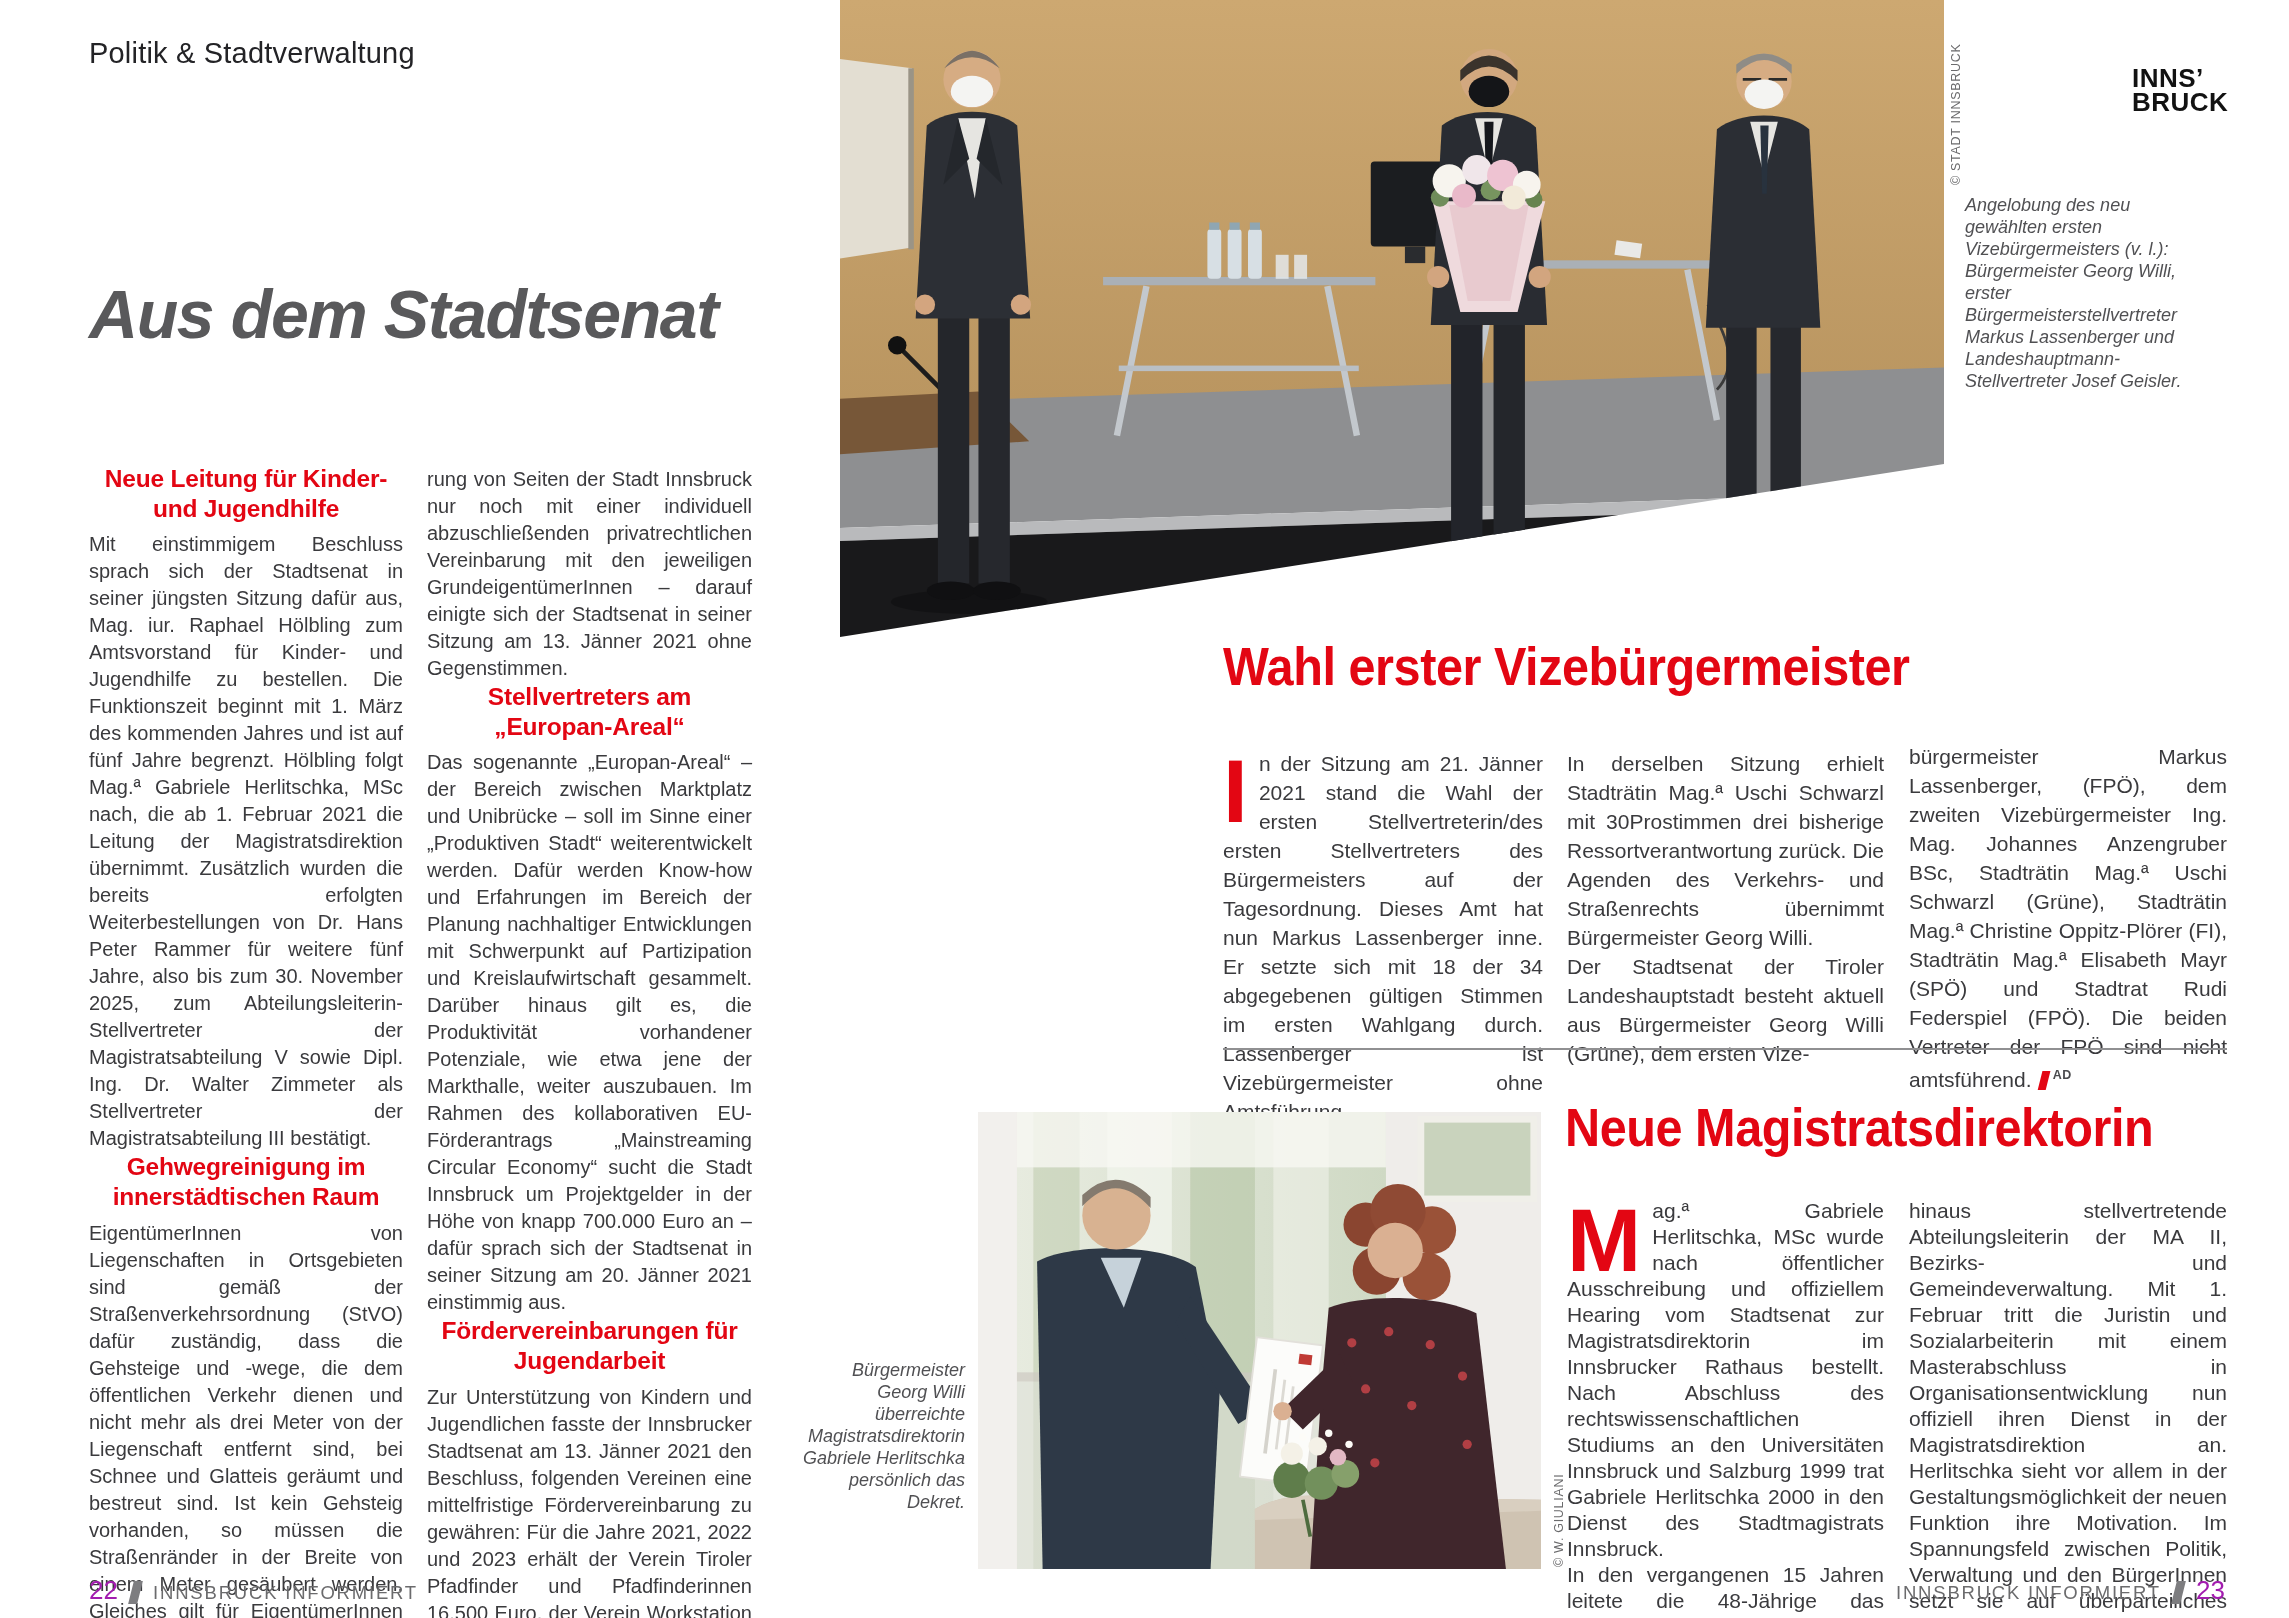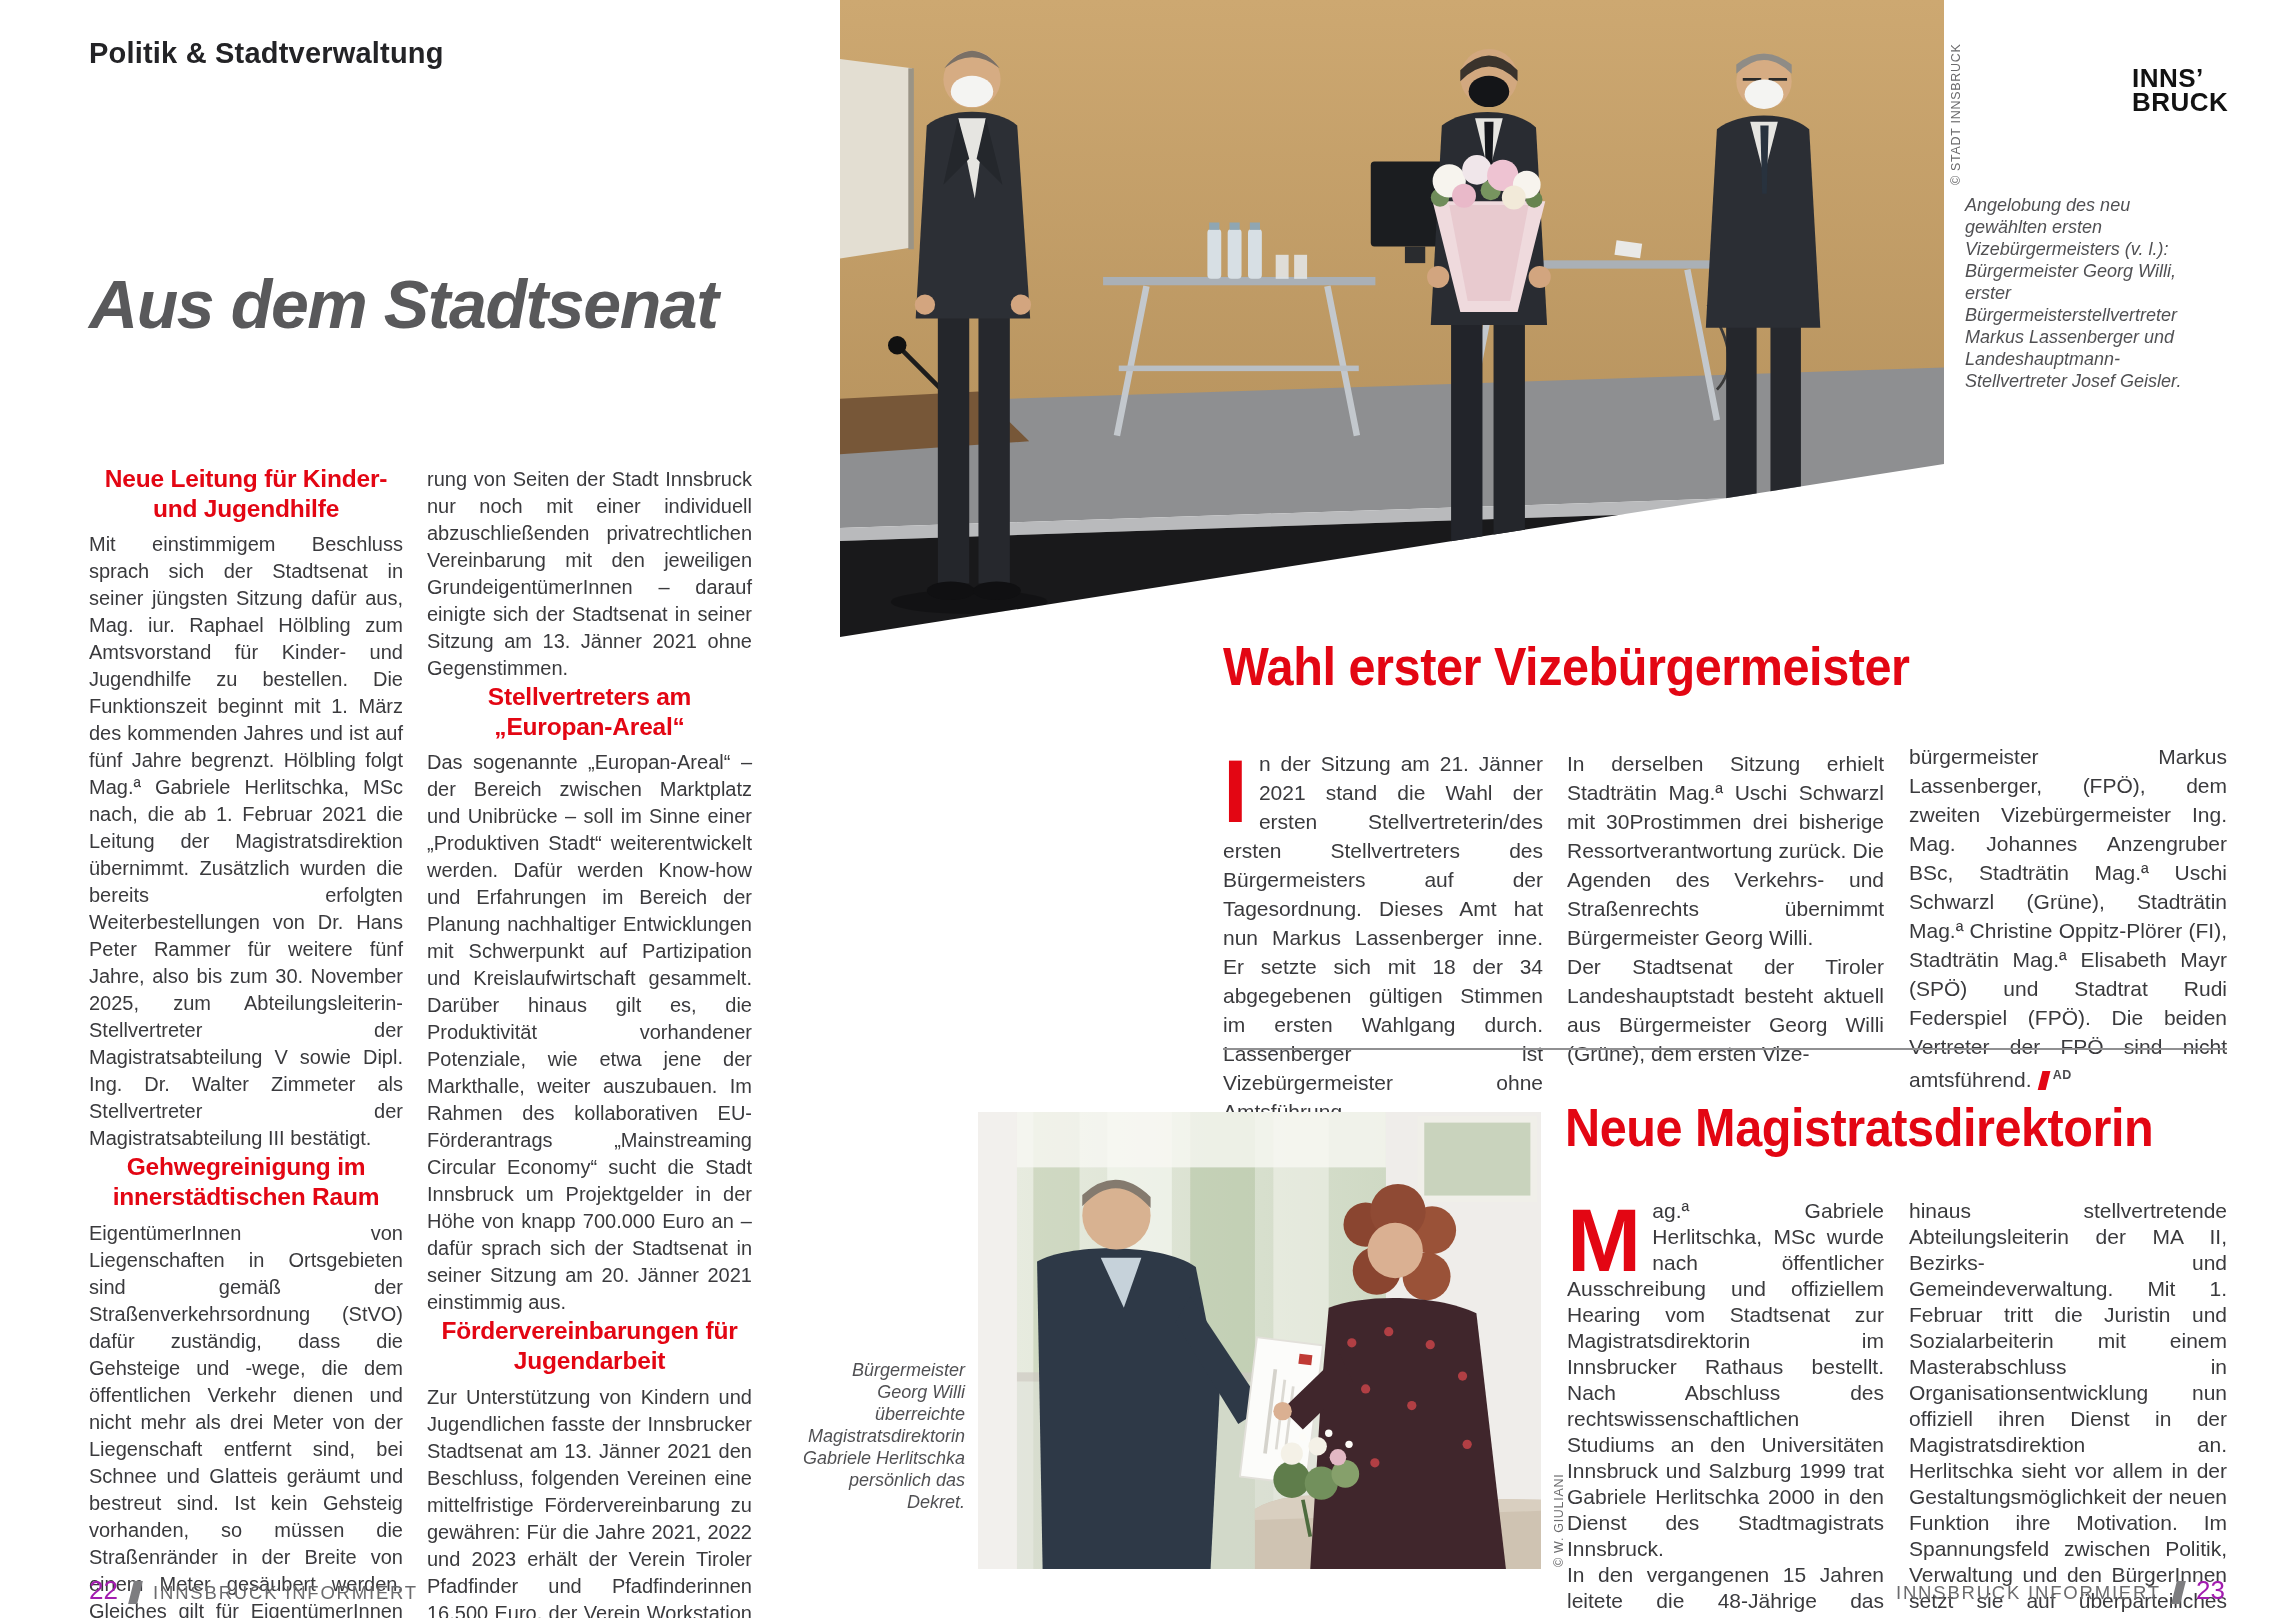--- a/index.html
+++ b/index.html
@@ -15,7 +15,7 @@
   }
   .abs{position:absolute;}
   
-  .kicker{left:89px;top:37px;font-size:29px;font-weight:bold;color:#232326;letter-spacing:0.2px;}
+  .kicker{left:89px;top:37px;font-size:29px;font-weight:normal;color:#232326;letter-spacing:0.2px;}
   .main-title{
     left:89px;top:265px;margin:0;font-size:68px;font-weight:bold;font-style:italic;
     color:#59595b;letter-spacing:-1.4px;white-space:nowrap;

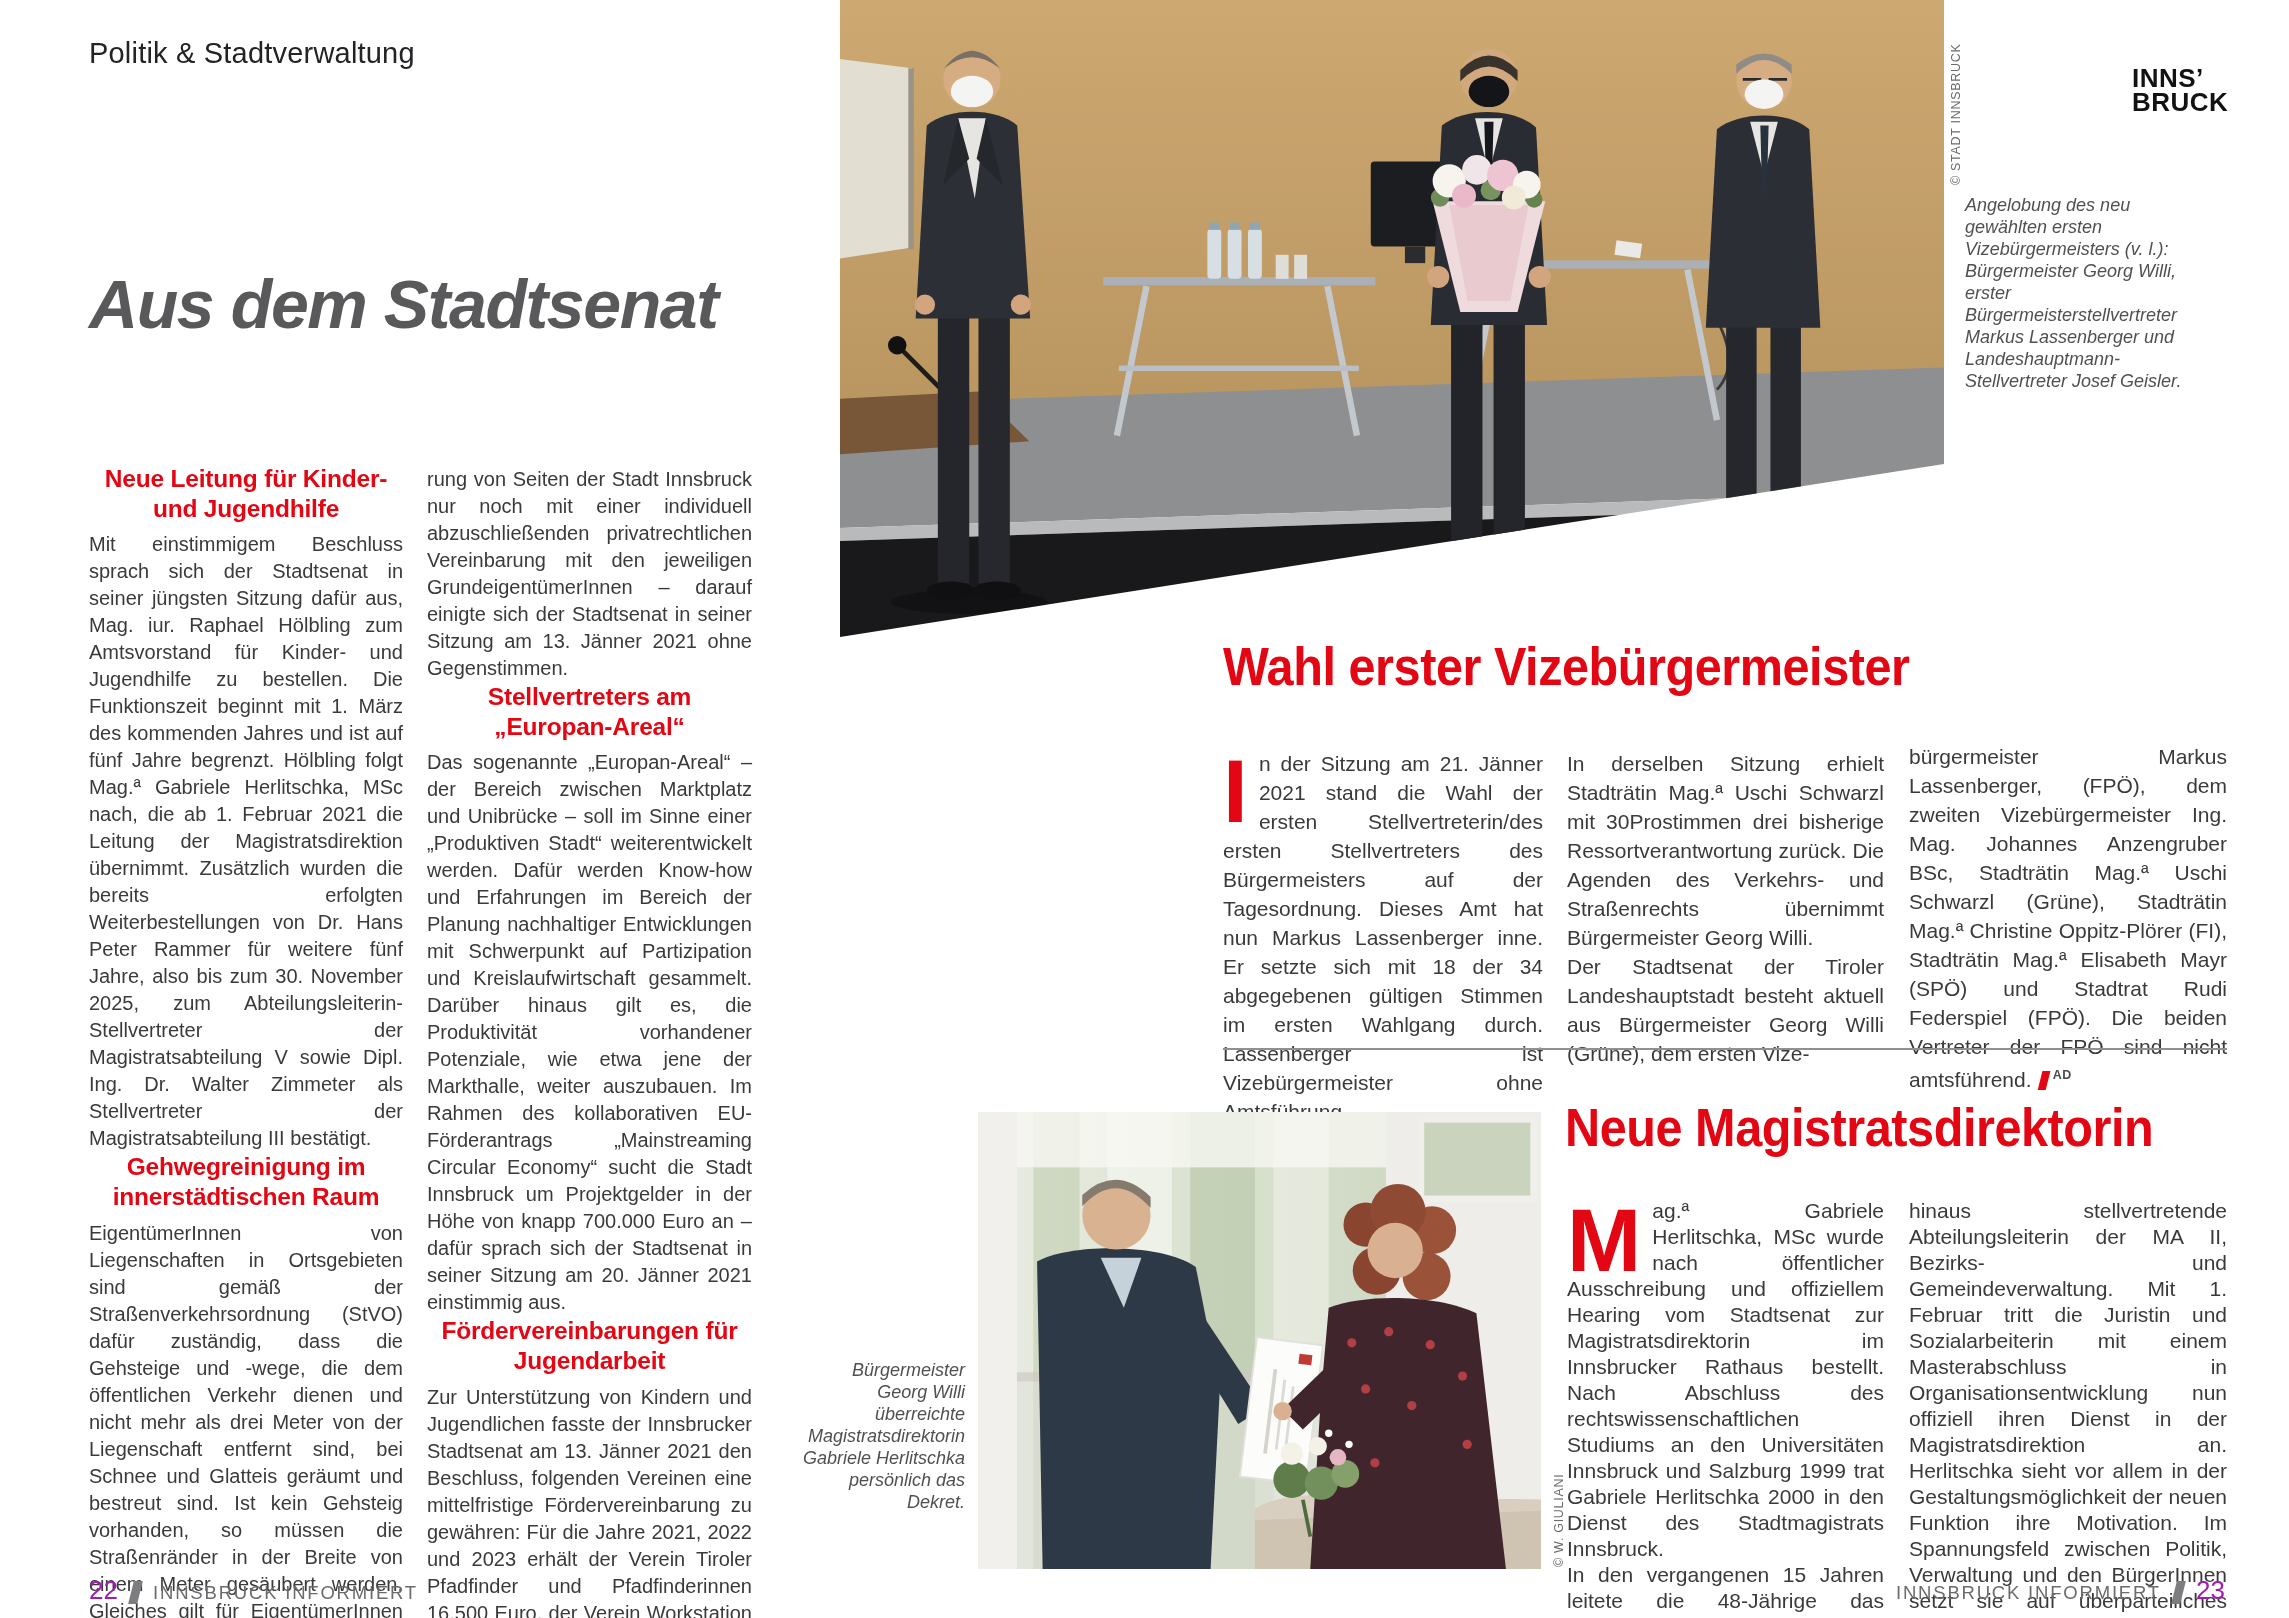--- a/index.html
+++ b/index.html
@@ -17,7 +17,7 @@
   
   .kicker{left:89px;top:37px;font-size:29px;font-weight:normal;color:#232326;letter-spacing:0.2px;}
   .main-title{
-    left:89px;top:265px;margin:0;font-size:68px;font-weight:bold;font-style:italic;
+    left:89px;top:275px;margin:0;font-size:68px;font-weight:bold;font-style:italic;
     color:#59595b;letter-spacing:-1.4px;white-space:nowrap;
   }
   .col{position:absolute;text-align:justify;font-size:20px;line-height:27px;color:var(--body);}

